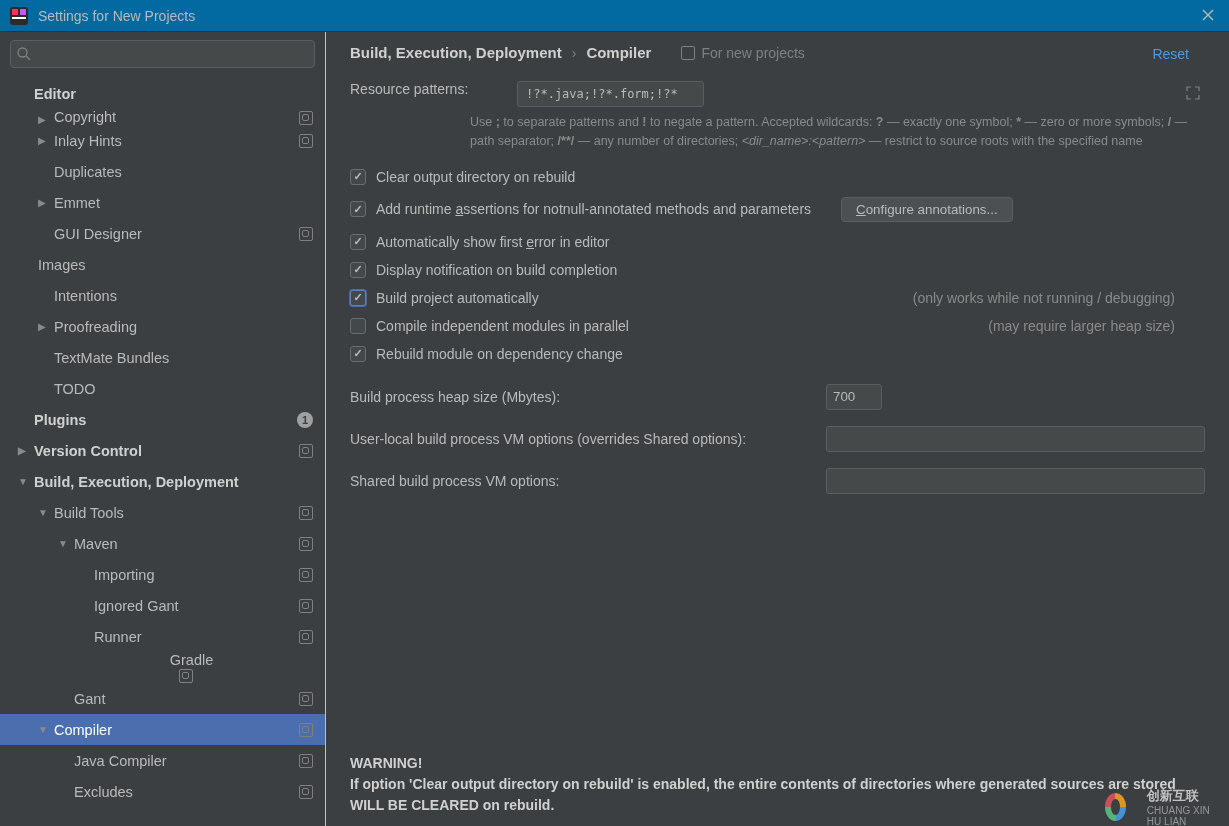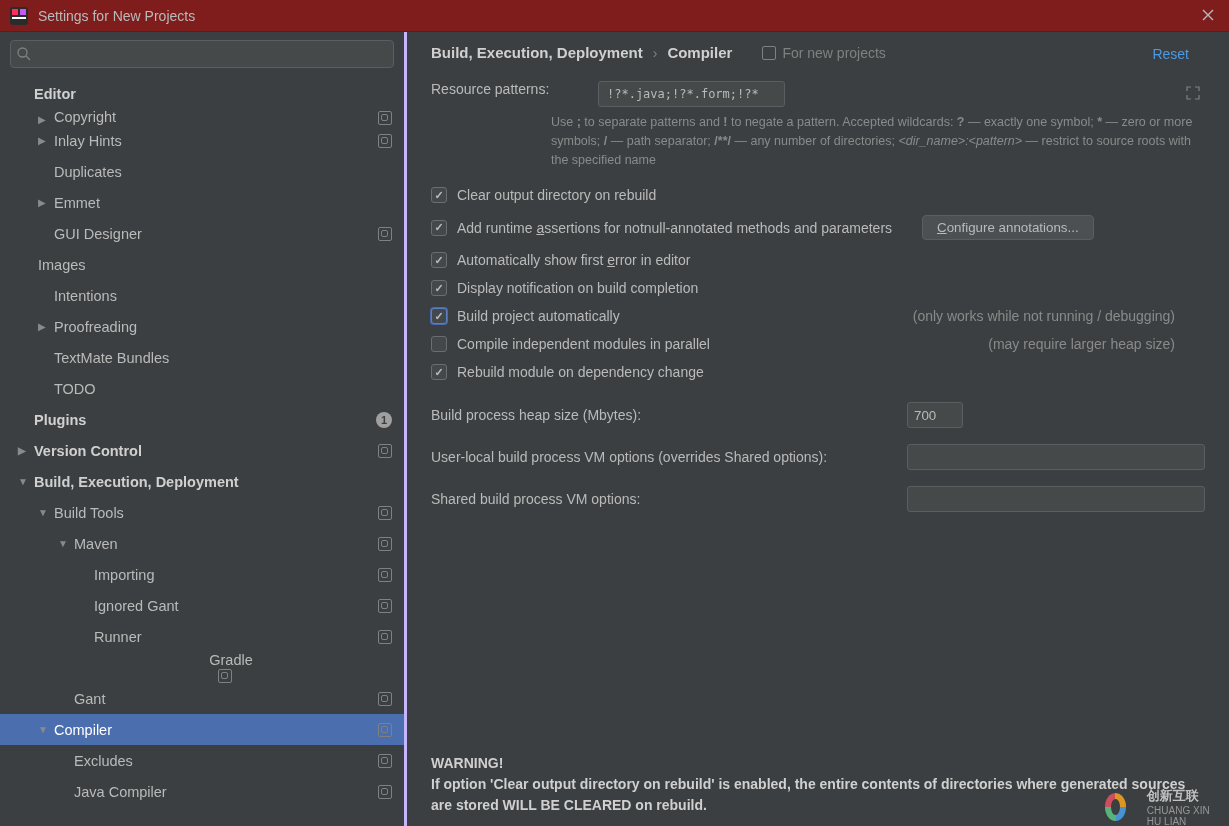--- a/index.html
+++ b/index.html
@@ -14,7 +14,7 @@
 }
 .title-bar {
   height: 32px;
-  background: #7f1d1d;
+  background: #0369a1;
   border-bottom: 1px solid #2d2f30;
   display: flex;
   align-items: center;

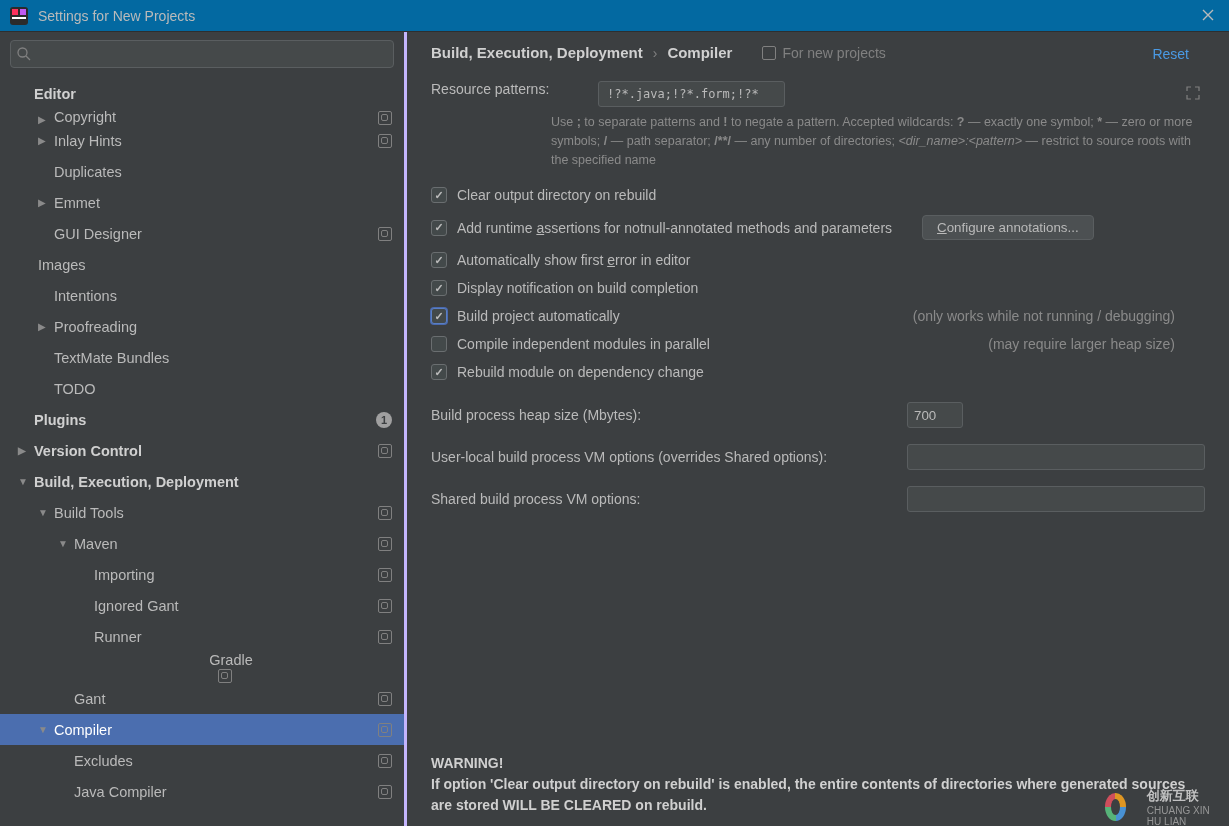--- a/index.html
+++ b/index.html
@@ -43,9 +43,9 @@
   height: calc(100% - 32px);
 }
 .sidebar {
-  width: 407px;
+  width: 326px;
   background: #3c3f41;
-  border-right: 3px solid #c4b5fd;
+  border-right: 1px solid #c4b5fd;
   display: flex;
   flex-direction: column;
 }

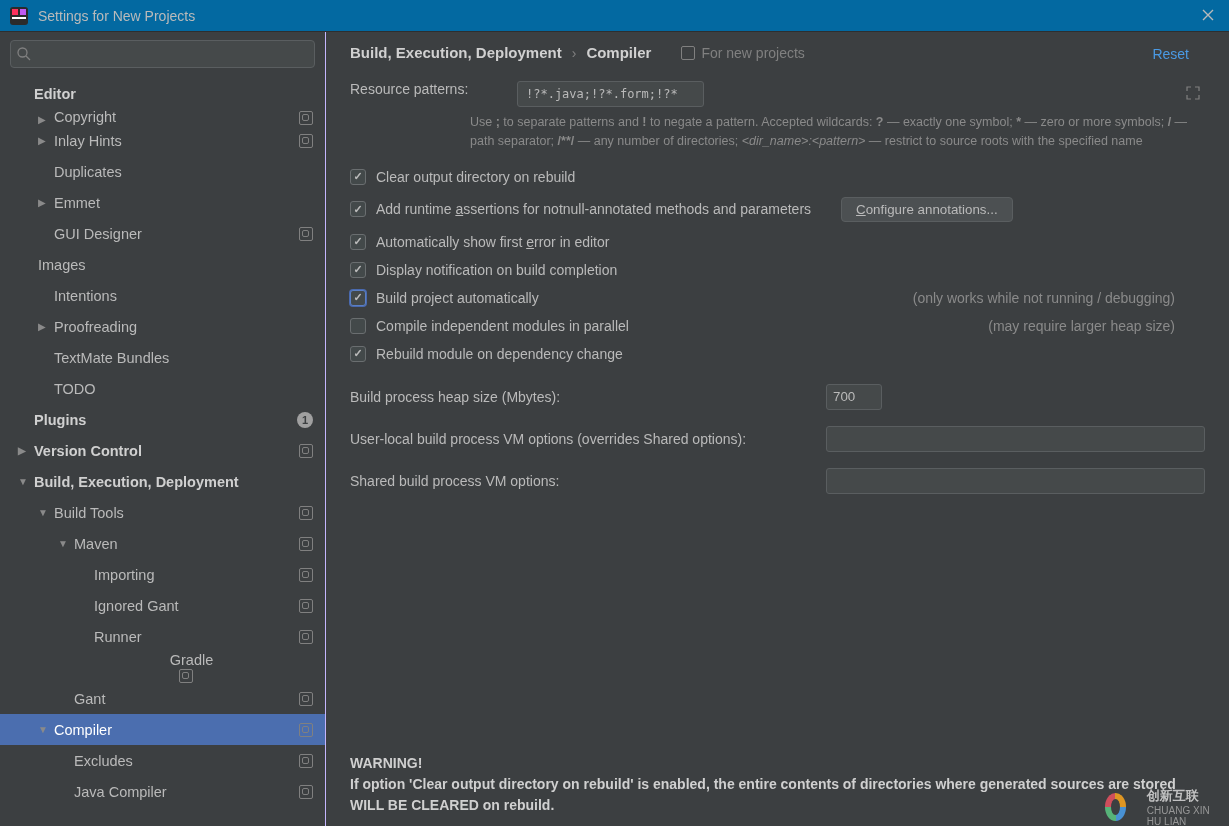--- a/index.html
+++ b/index.html
@@ -409,12 +409,12 @@
         </div>
         <div class="tree-item" style="padding-left: 58px;">
           <span class="arrow"></span>
+          <span class="label">Java Compiler</span>
+          <span class="scope-icon"></span>
+        </div>
+        <div class="tree-item" style="padding-left: 58px;">
+          <span class="arrow"></span>
           <span class="label">Excludes</span>
-          <span class="scope-icon"></span>
-        </div>
-        <div class="tree-item" style="padding-left: 58px;">
-          <span class="arrow"></span>
-          <span class="label">Java Compiler</span>
           <span class="scope-icon"></span>
         </div>
       </div>

